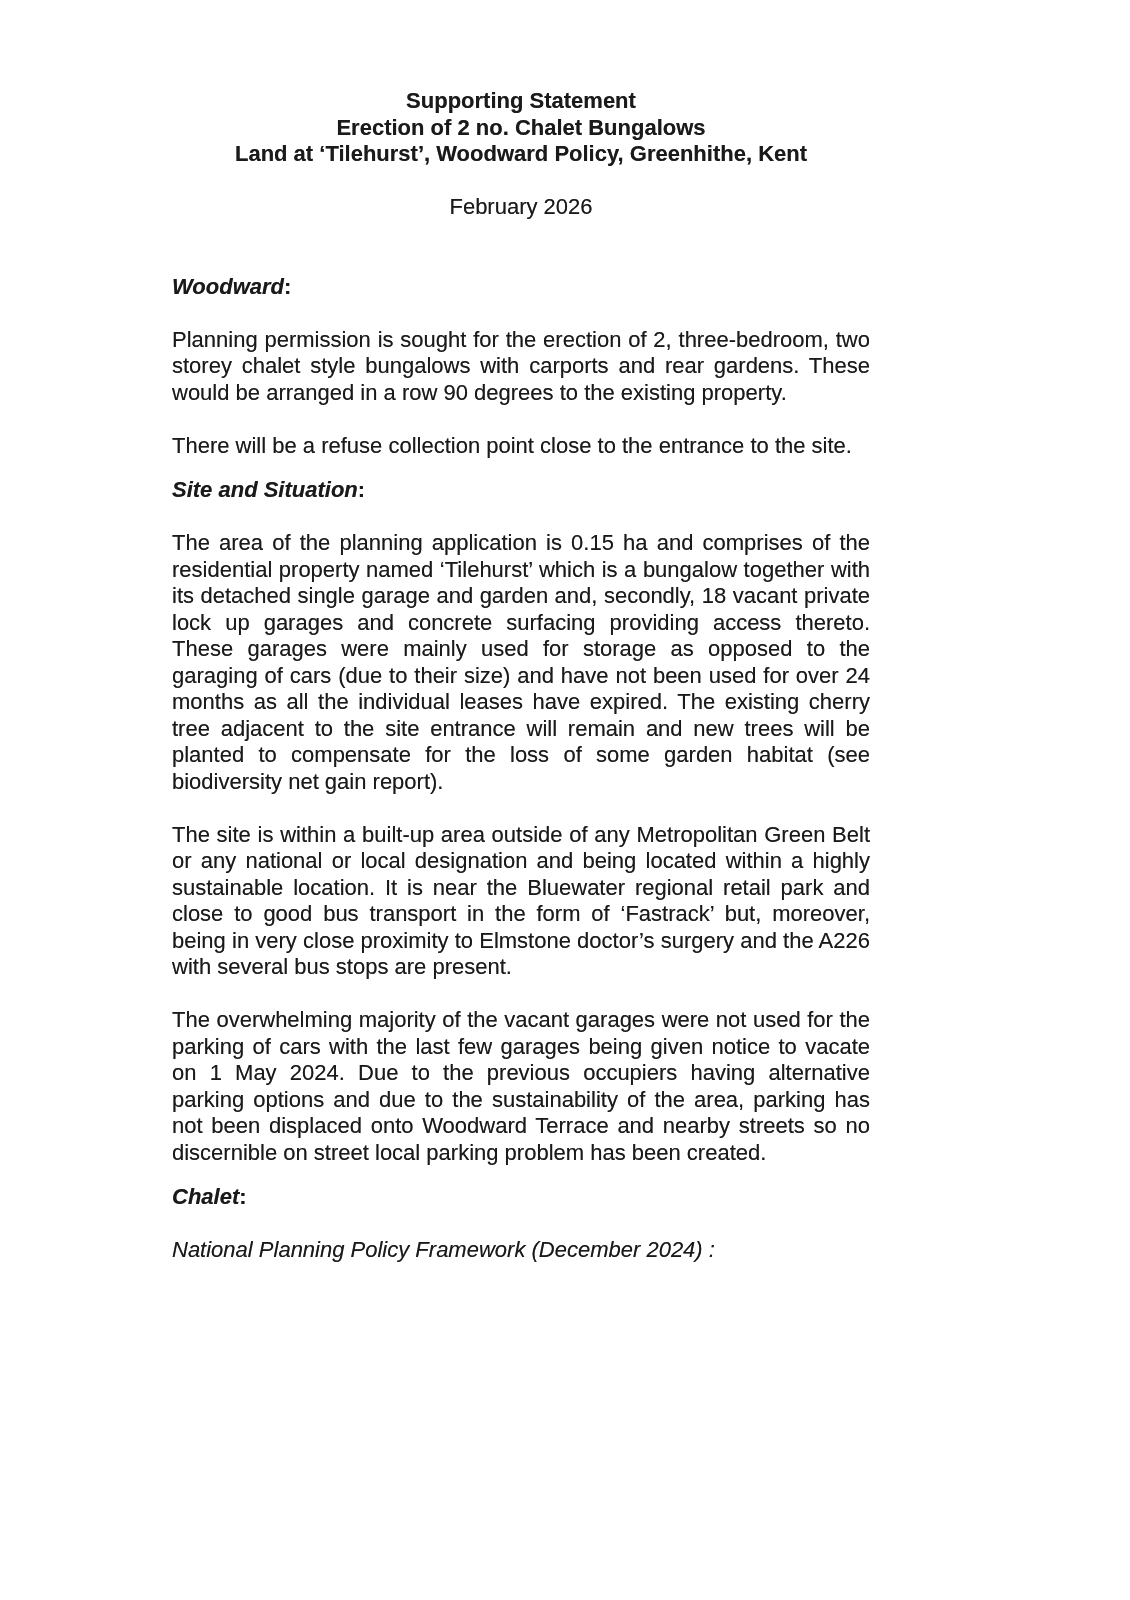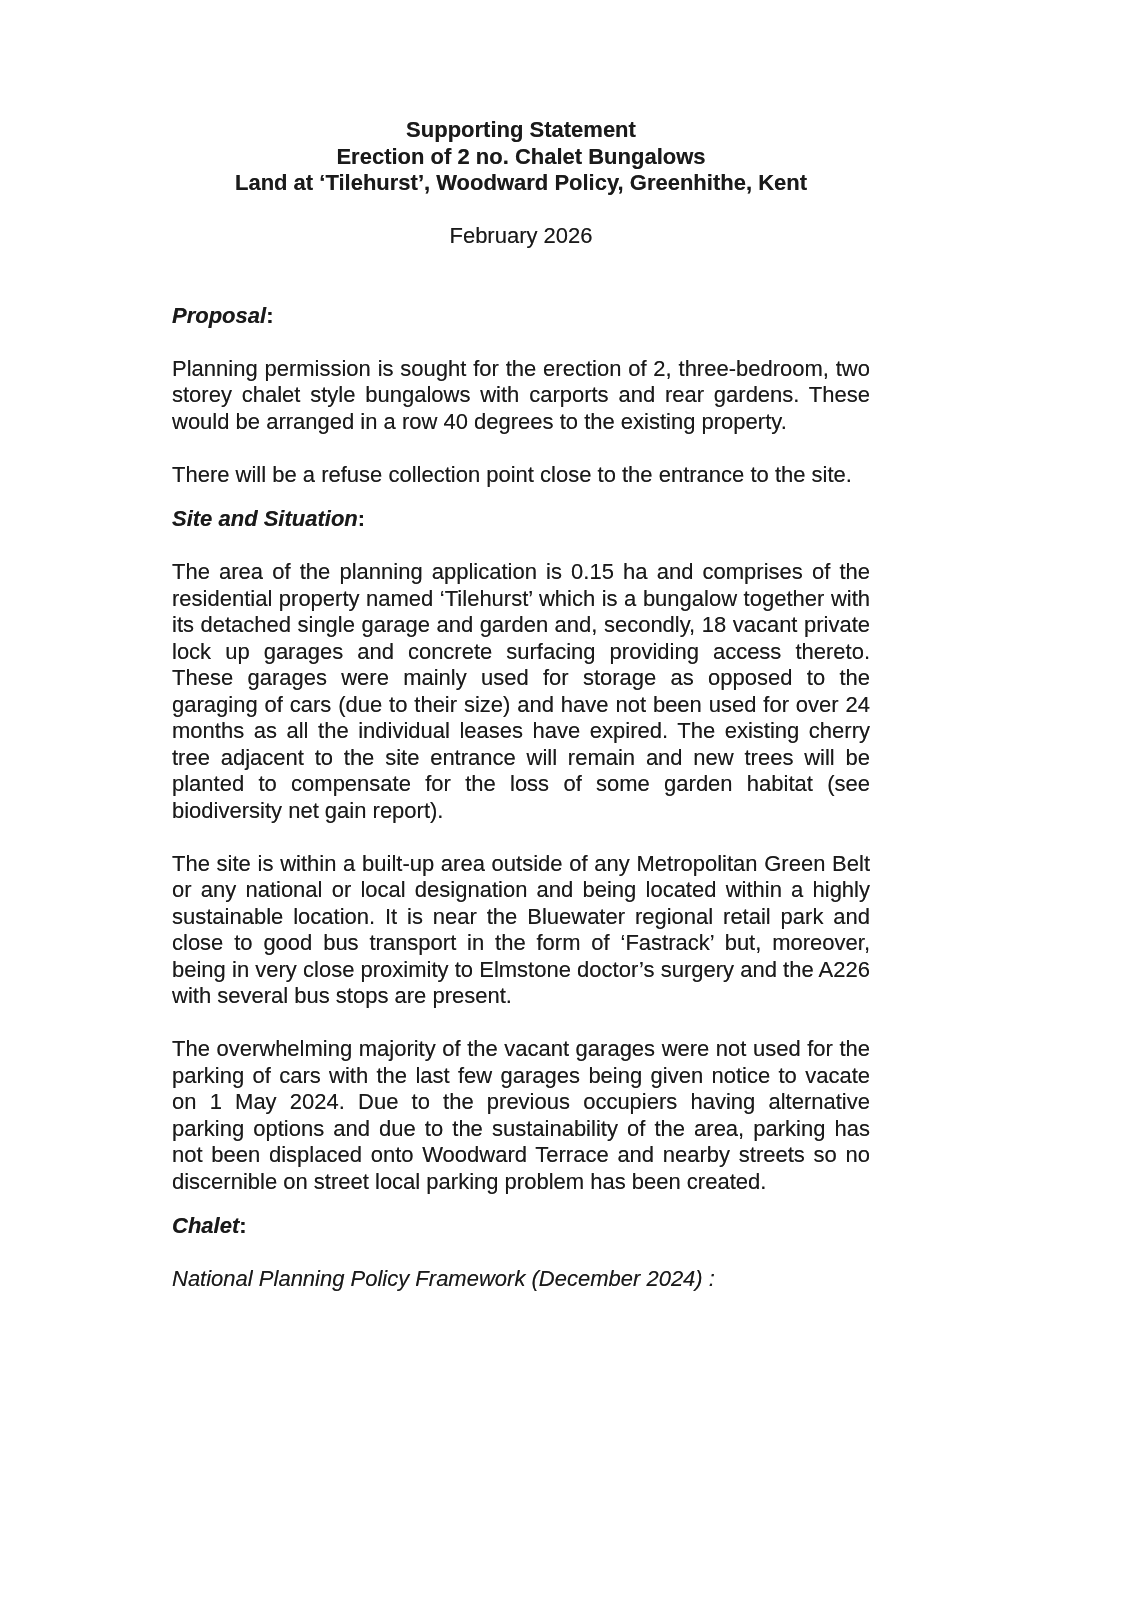--- a/index.html
+++ b/index.html
@@ -18,7 +18,7 @@
     box-sizing: border-box;
     width: 1042px;
     height: 1600px;
-    padding: 117px 172px 0 172px;
+    padding: 88px 172px 0 172px;
     font-size: 22px;
     line-height: 26.5px;
     text-shadow: 0 0 0.5px rgba(26,26,26,0.55);

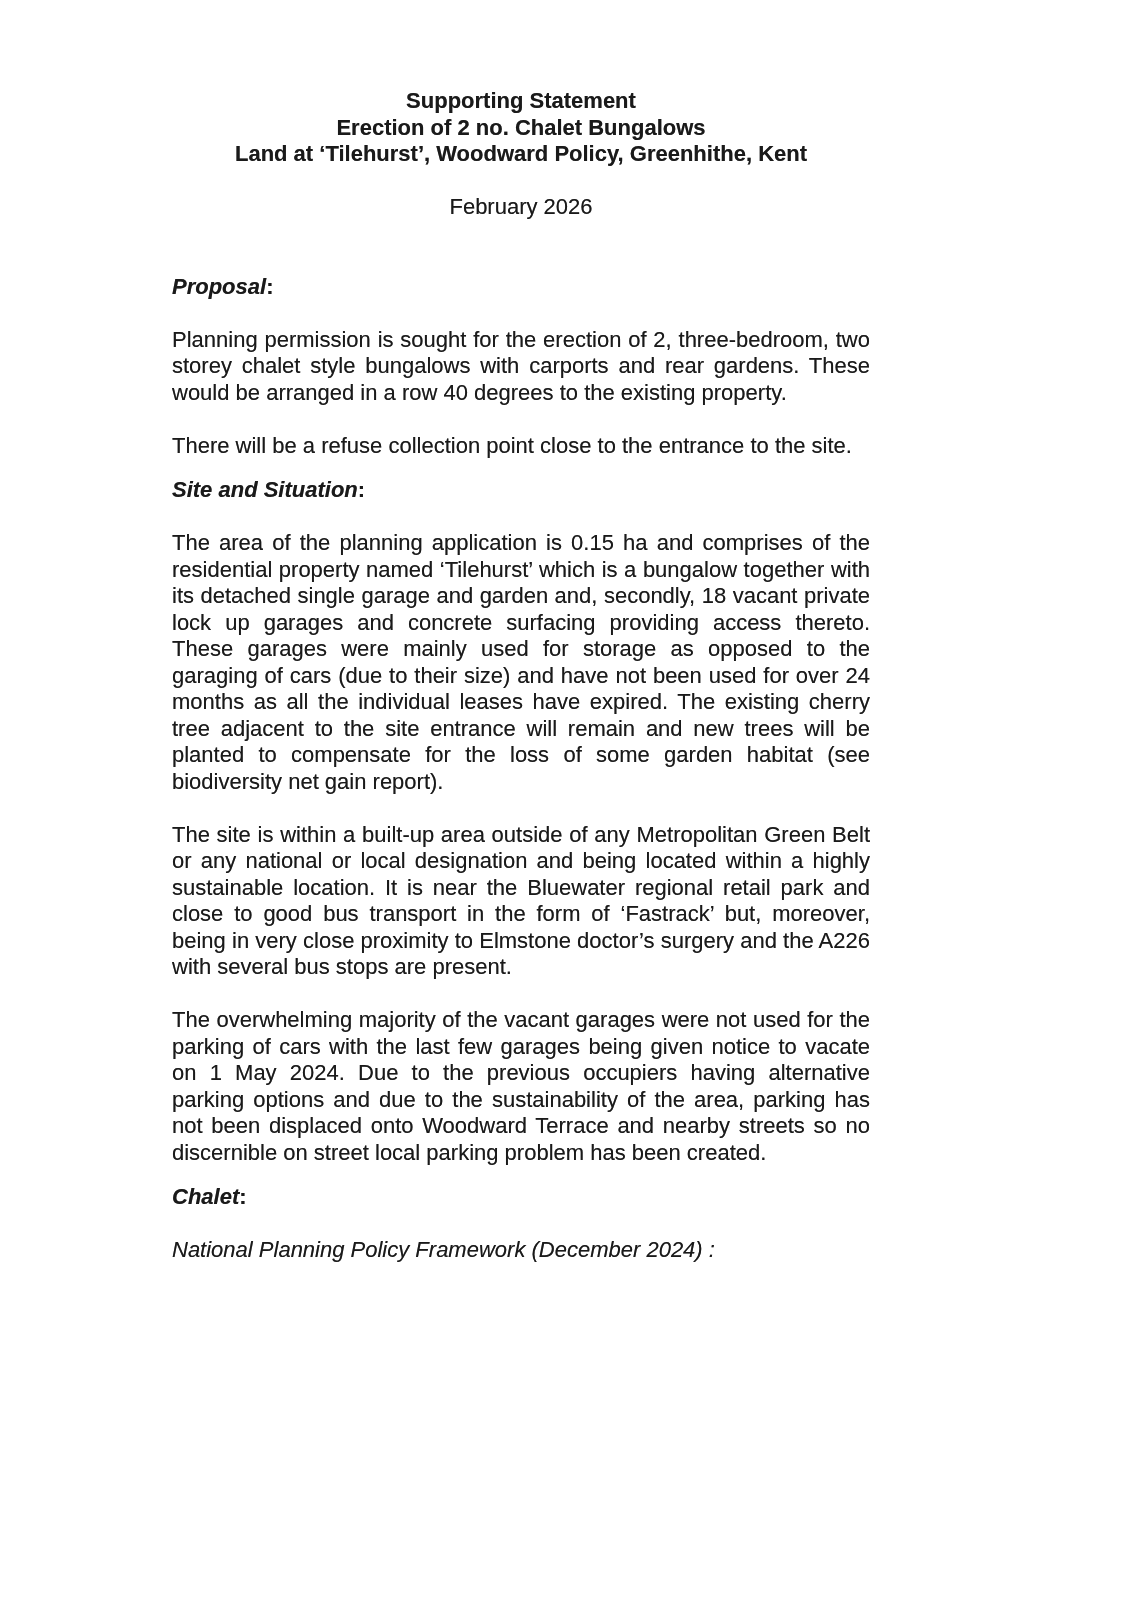--- a/index.html
+++ b/index.html
@@ -70,7 +70,7 @@
   <div class="date-line">February 2026</div>
 
   <div class="section">
-    <div class="heading first"><span class="hword">Proposal</span><span class="hcolon">:</span></div>
+    <div class="heading first"><span class="hword">Woodward</span><span class="hcolon">:</span></div>
     <p class="para">Planning permission is sought for the erection of 2, three-bedroom, two storey chalet style bungalows with carports and rear gardens. These would be arranged in a row 40 degrees to the existing property.</p>
     <p class="para">There will be a refuse collection point close to the entrance to the site.</p>
   </div>

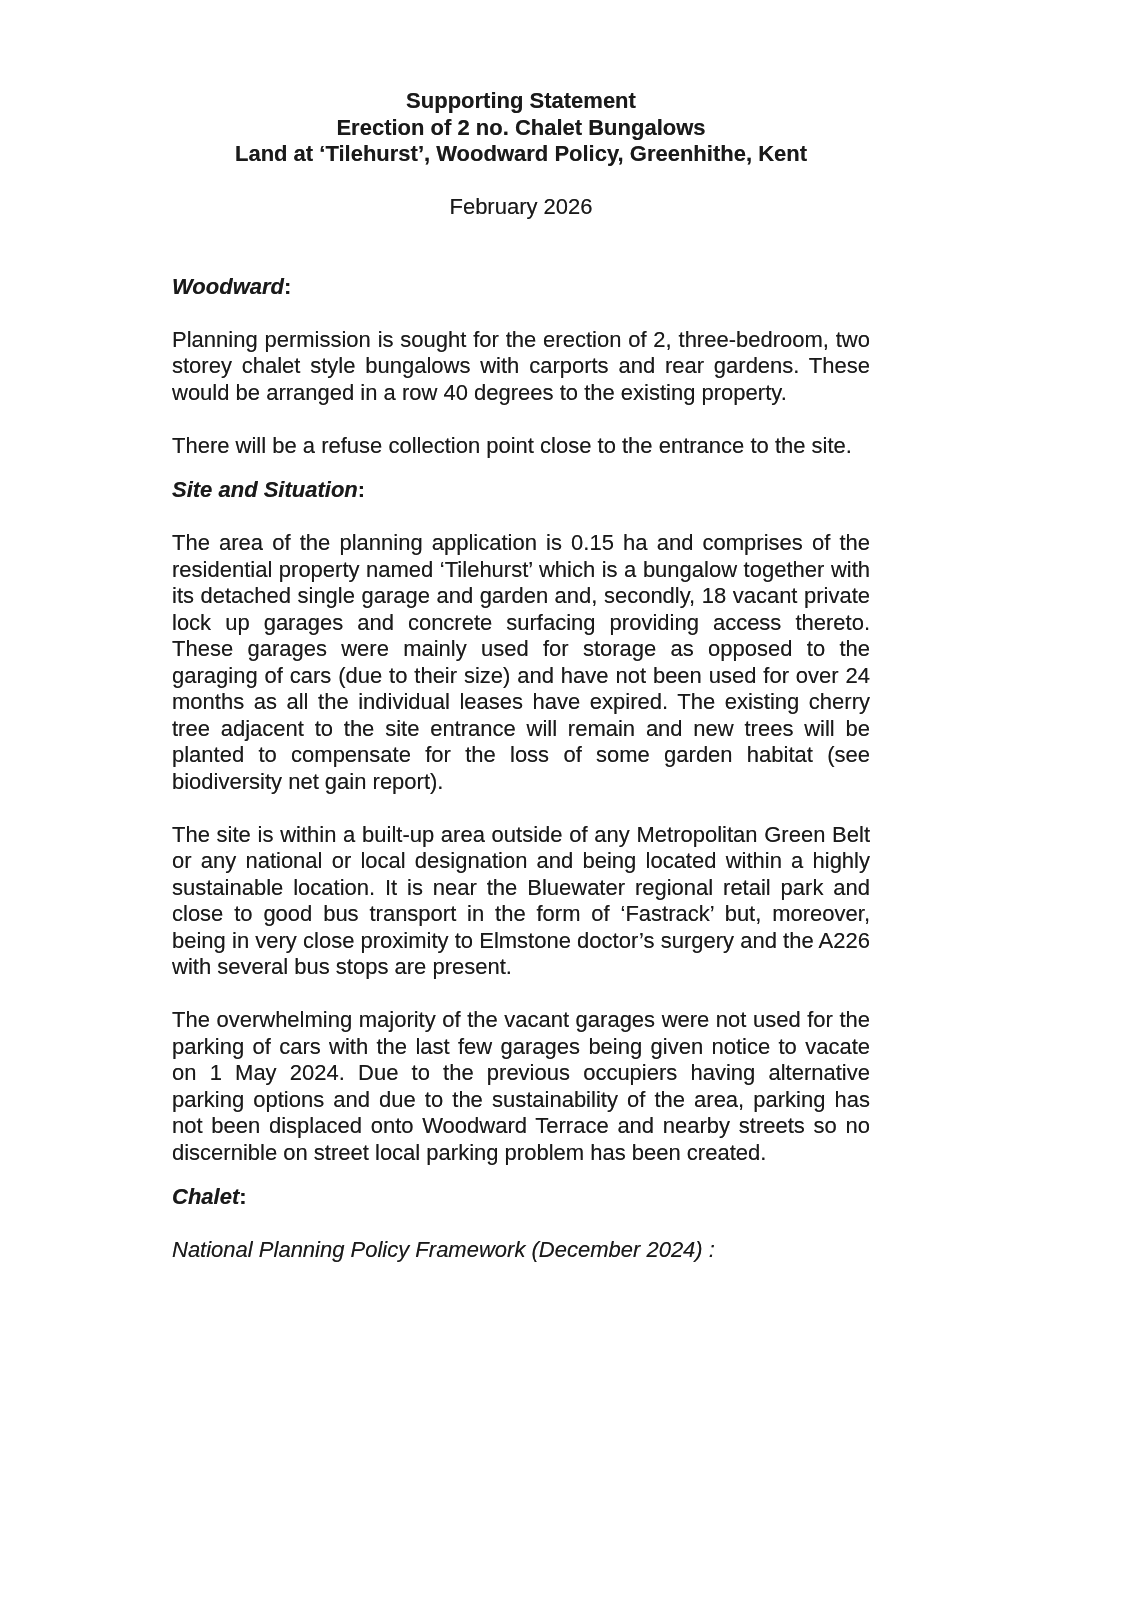--- a/index.html
+++ b/index.html
@@ -71,7 +71,7 @@
 
   <div class="section">
     <div class="heading first"><span class="hword">Woodward</span><span class="hcolon">:</span></div>
-    <p class="para">Planning permission is sought for the erection of 2, three-bedroom, two storey chalet style bungalows with carports and rear gardens. These would be arranged in a row 40 degrees to the existing property.</p>
+    <p class="para">Planning permission is sought for the erection of 2, three-bedroom, two storey chalet style bungalows with carports and rear gardens. These would be arranged in a row 90 degrees to the existing property.</p>
     <p class="para">There will be a refuse collection point close to the entrance to the site.</p>
   </div>
 

